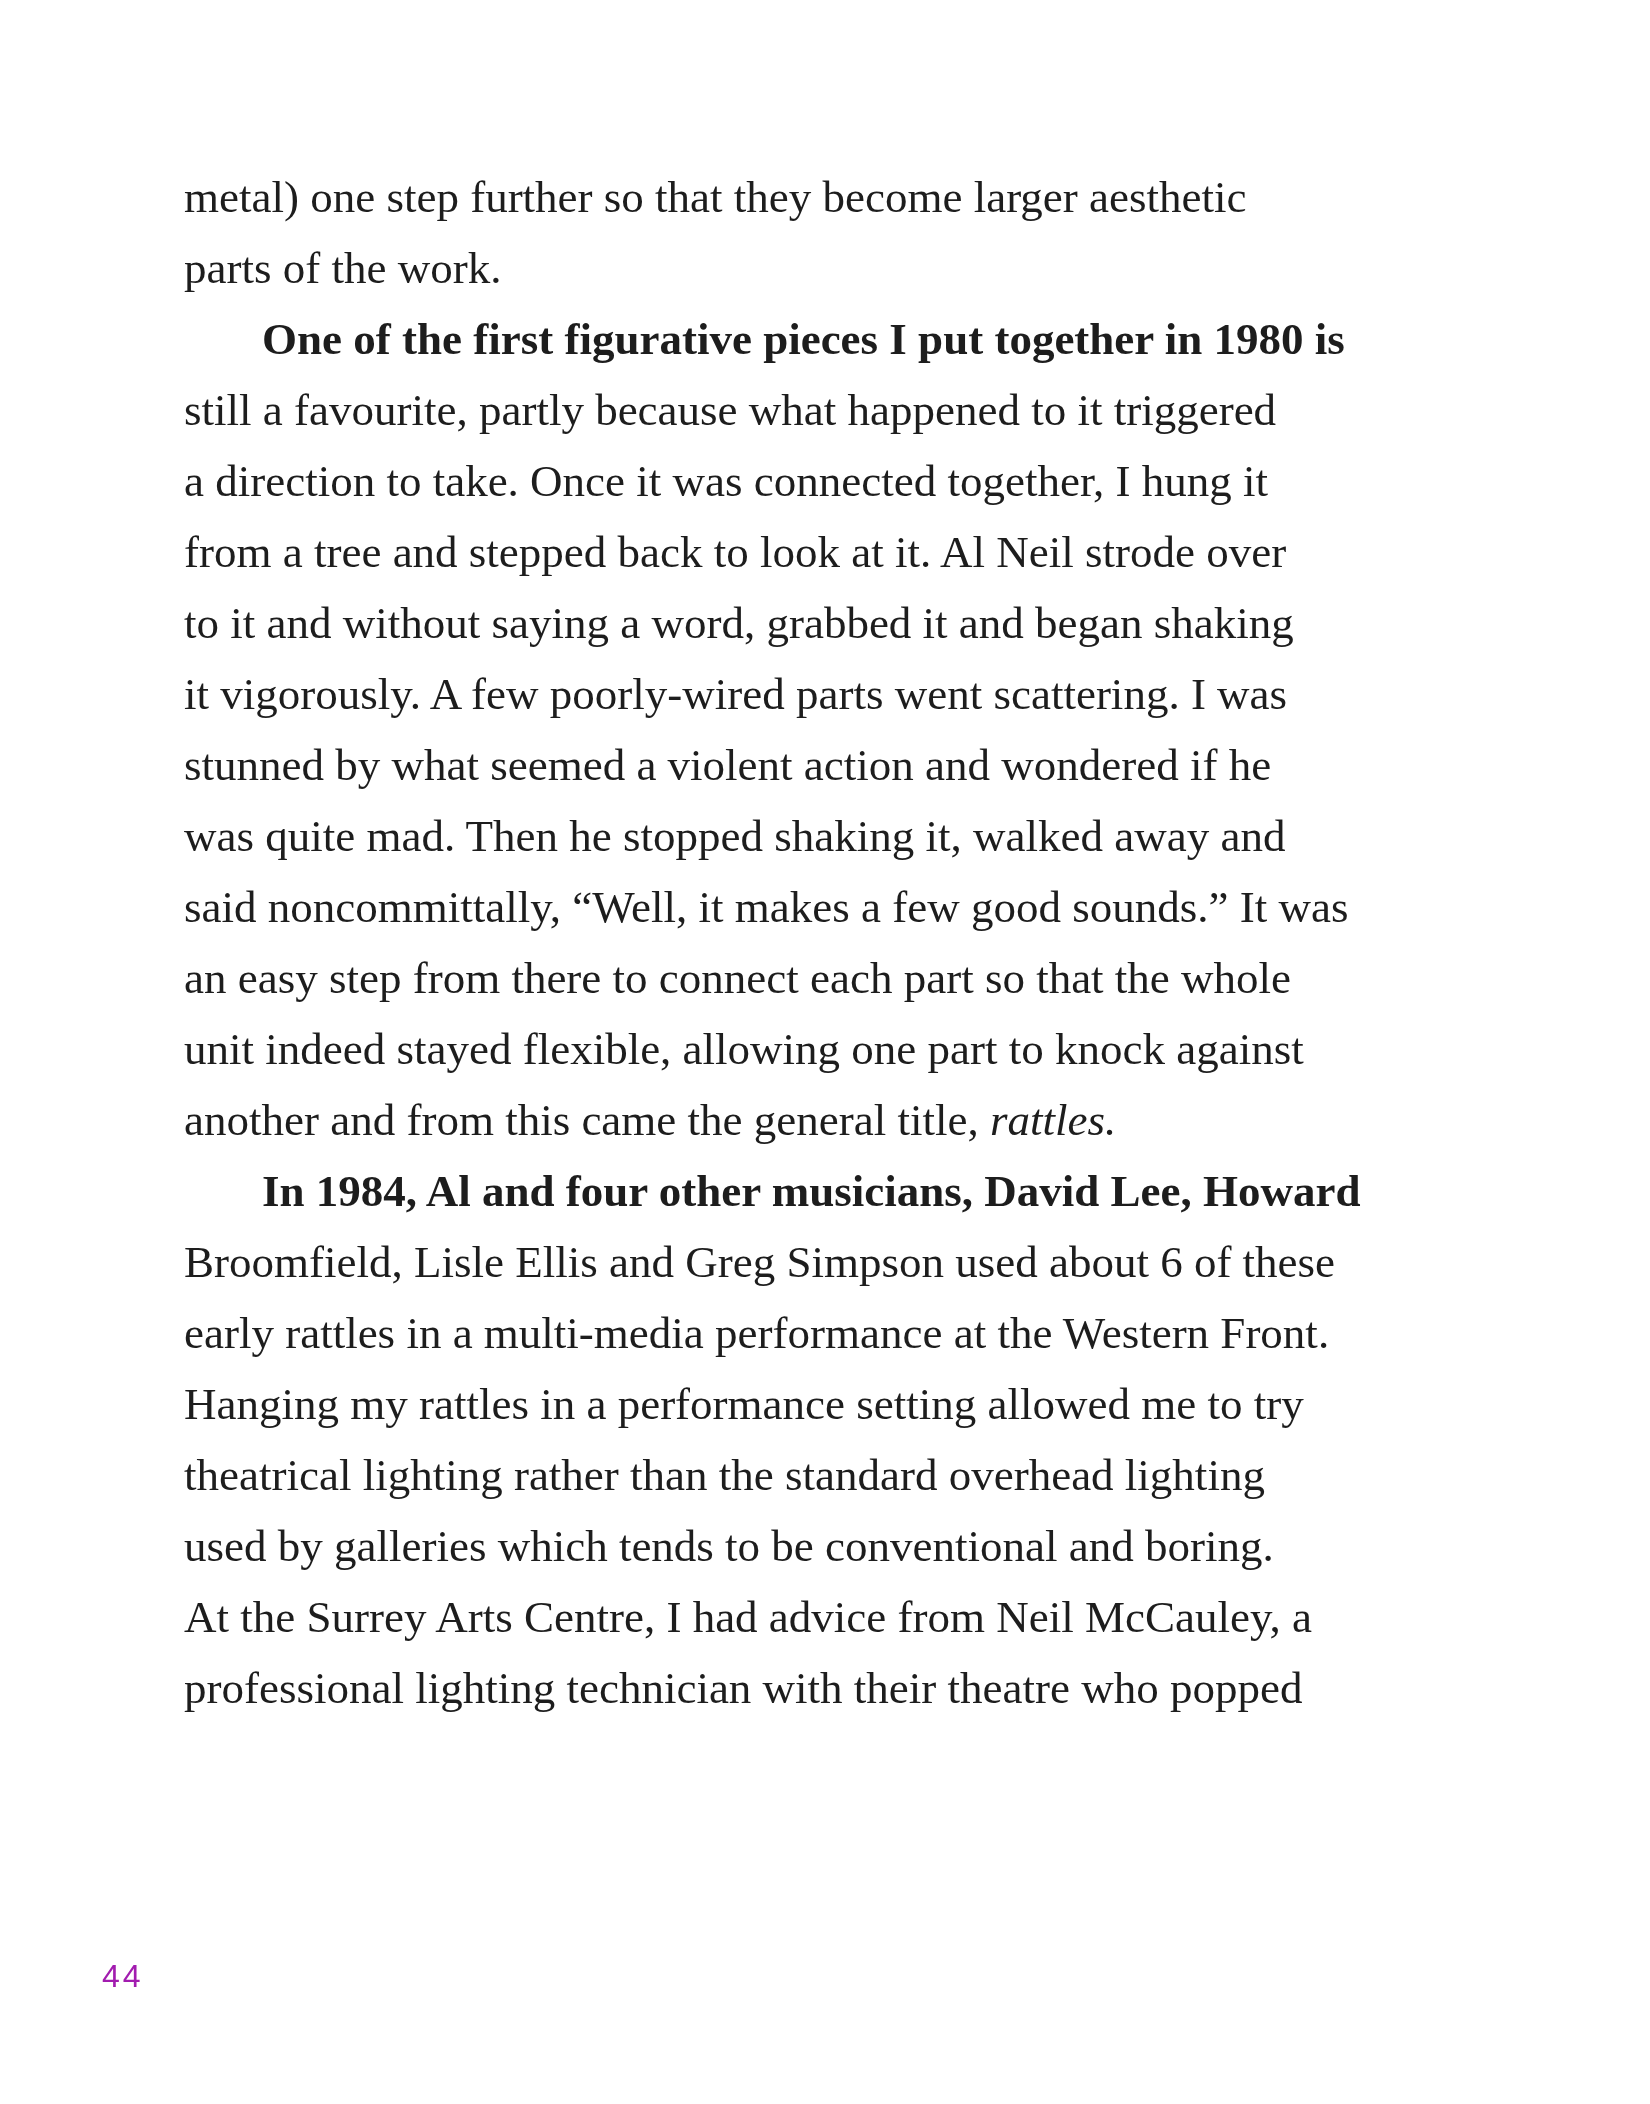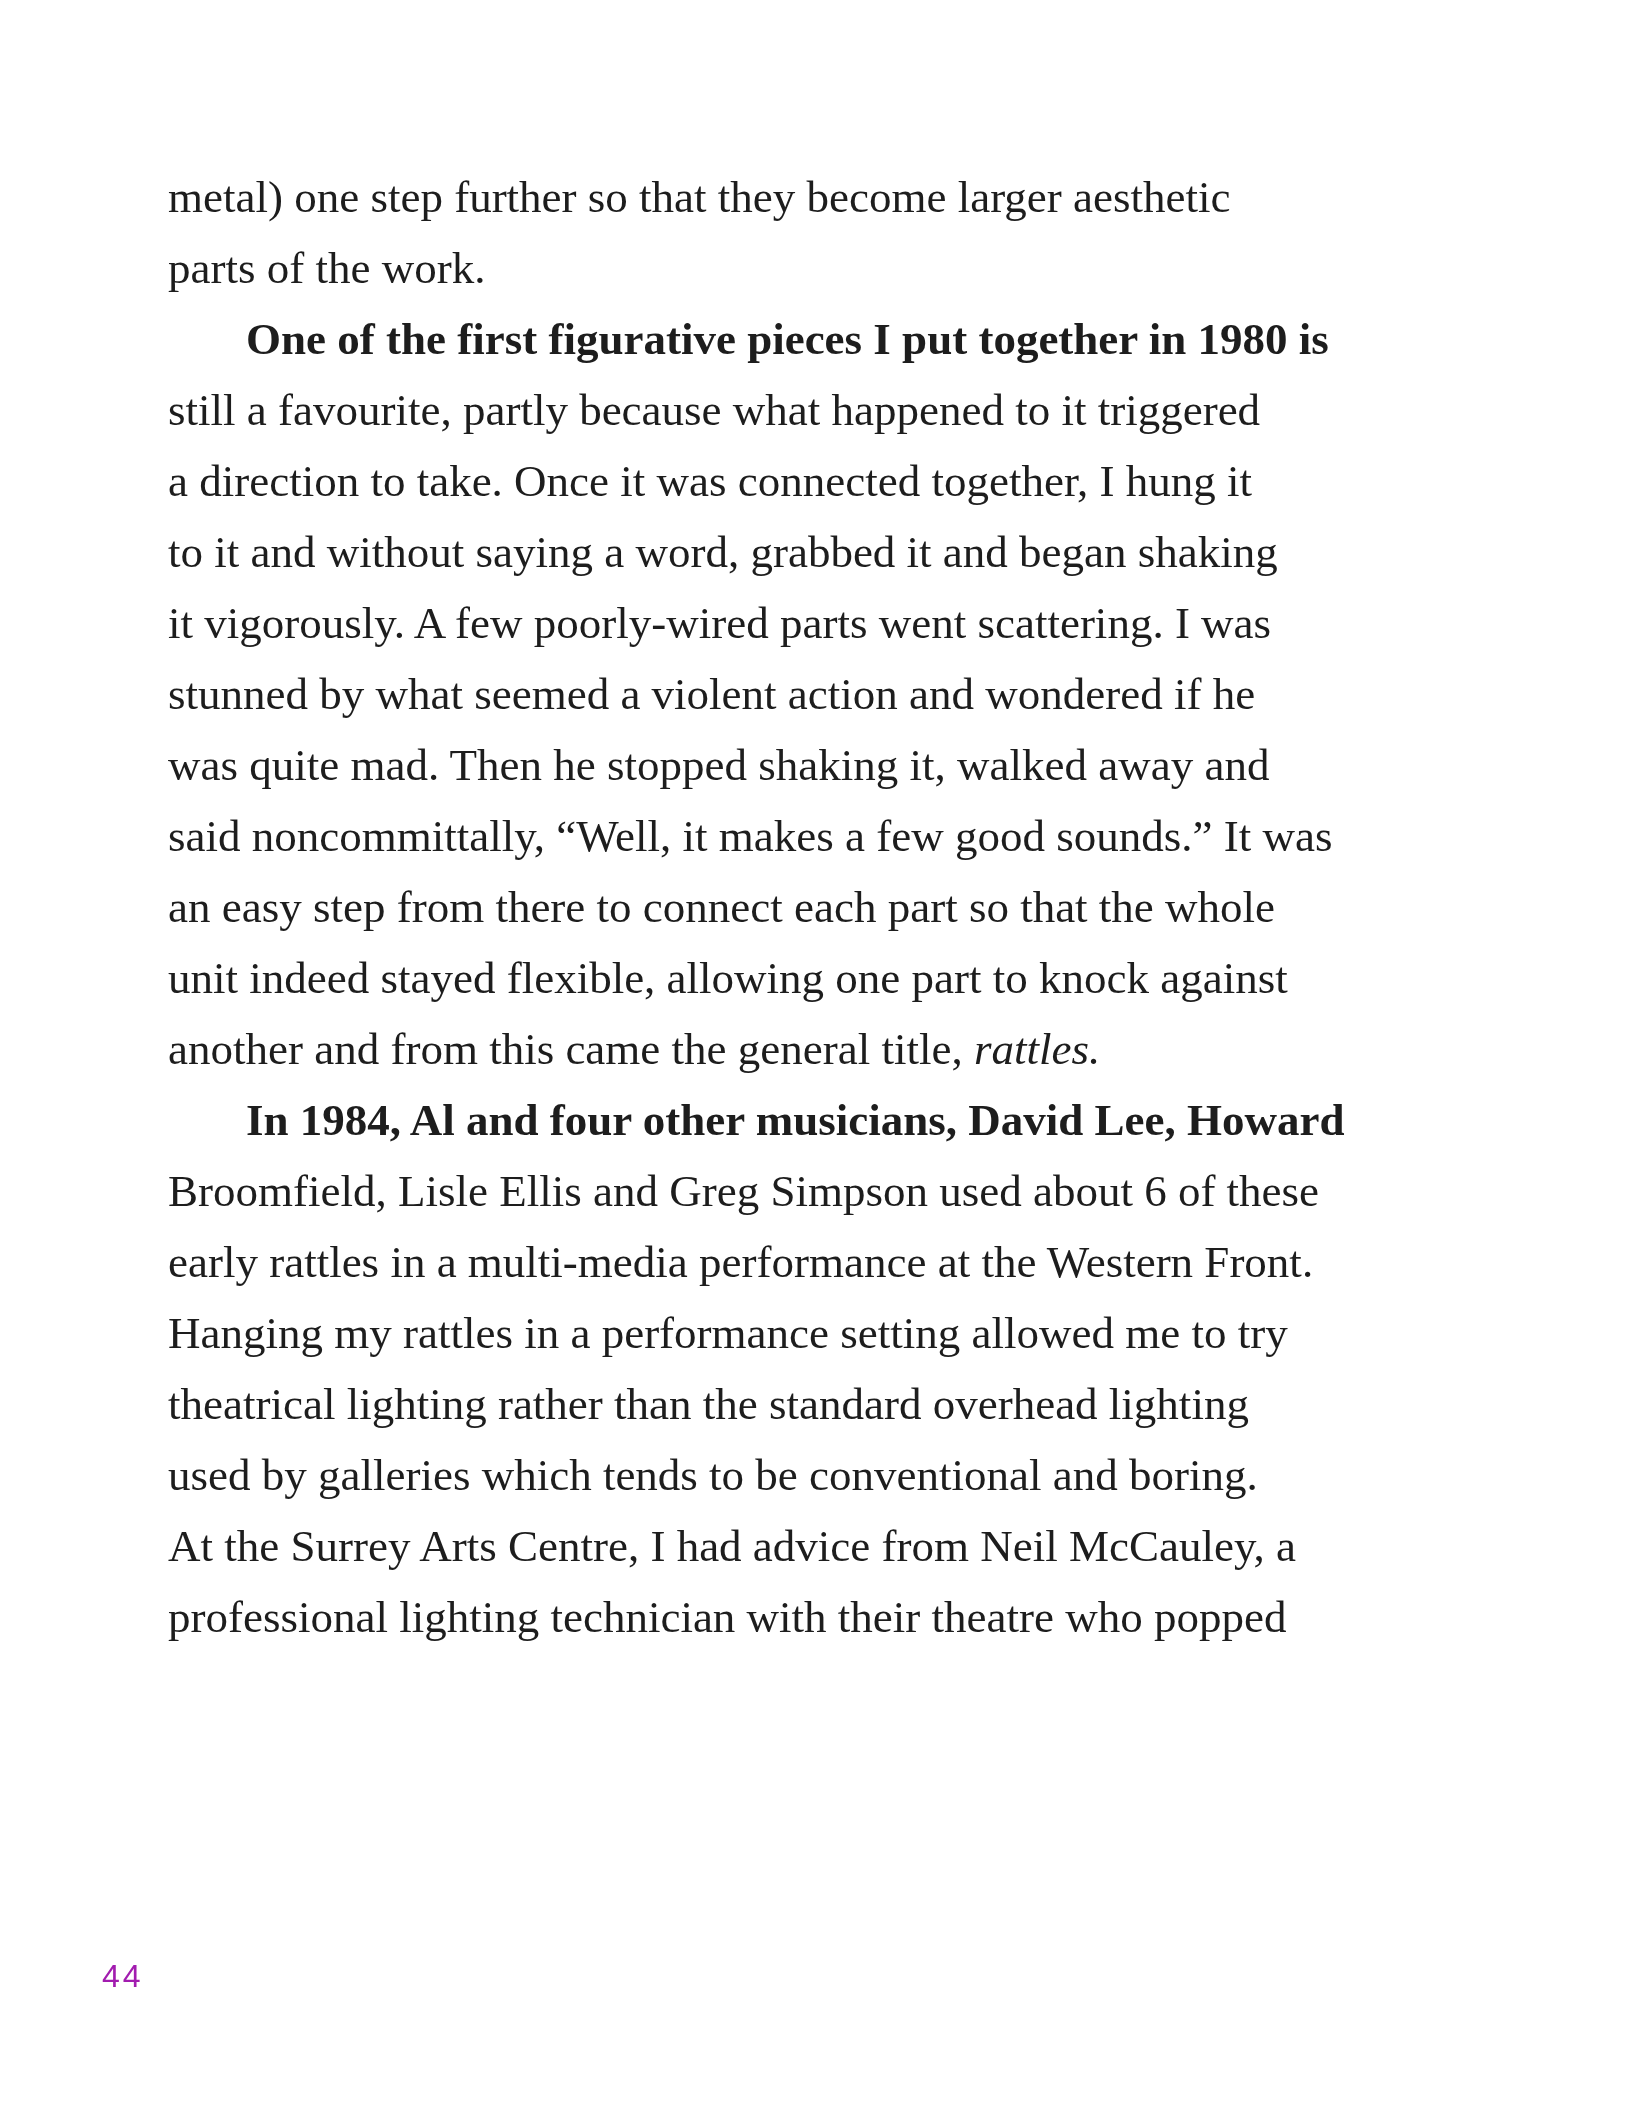--- a/index.html
+++ b/index.html
@@ -25,6 +25,7 @@
   }
   .line {
     white-space: nowrap;
+    margin-left: 16px;
   }
   .line.indent {
     padding-left: 78px;

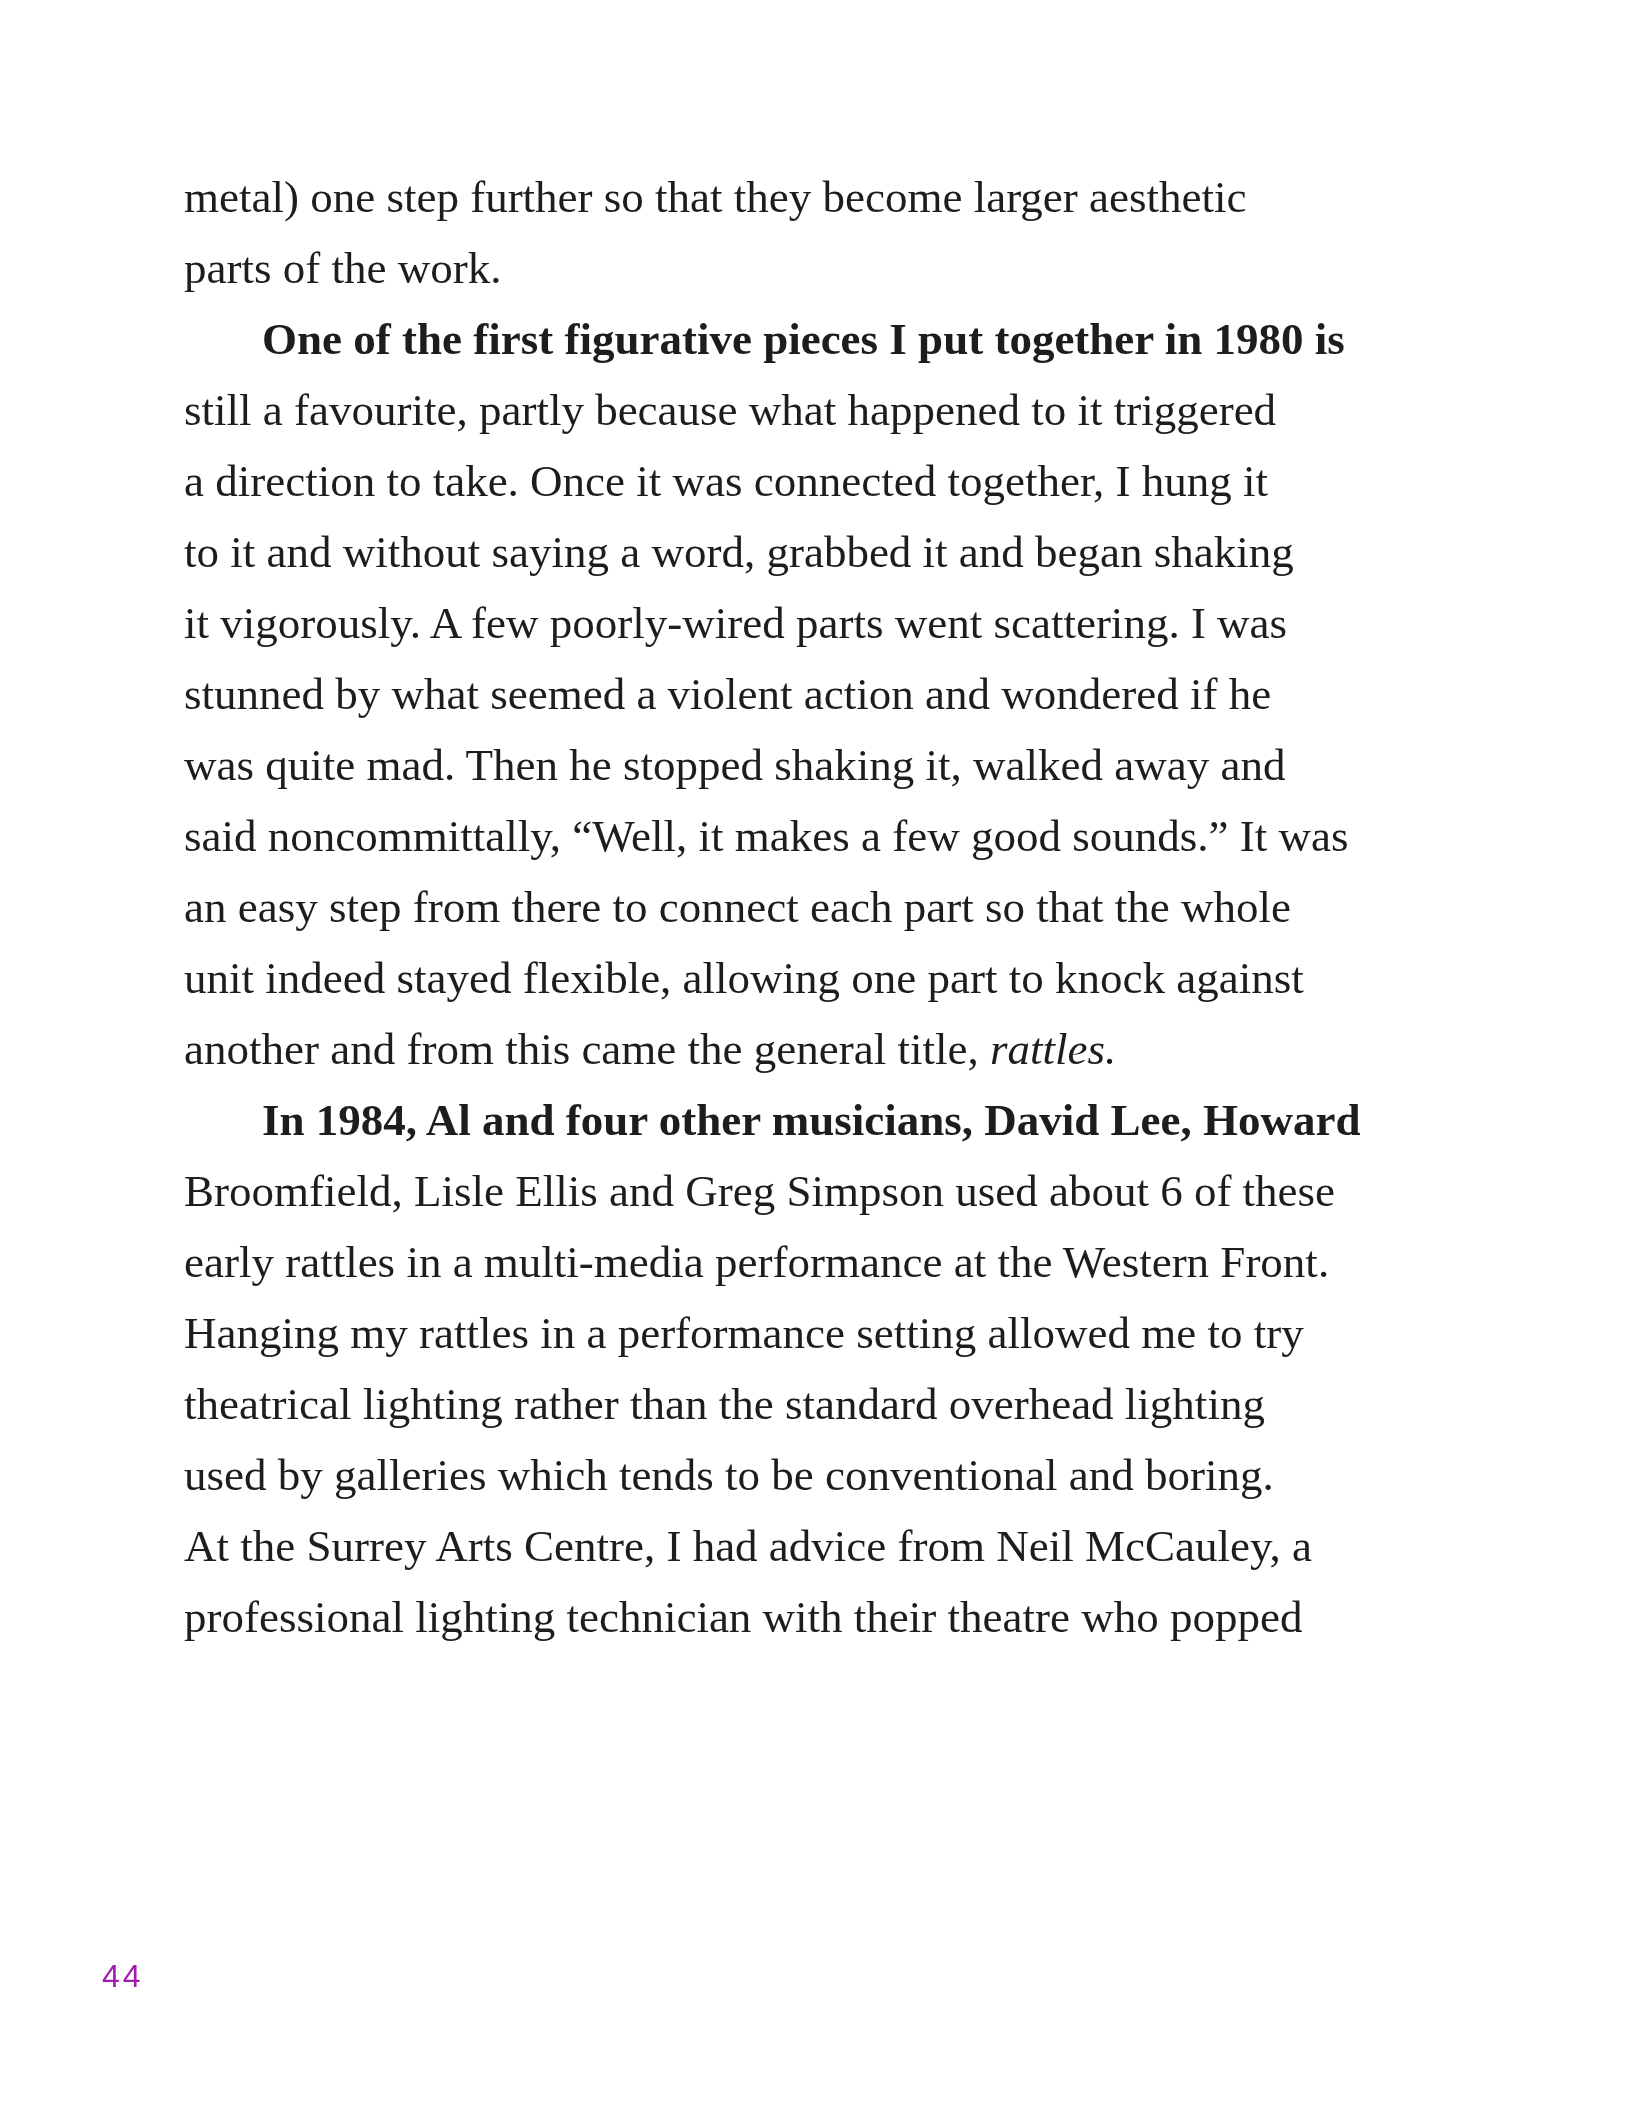--- a/index.html
+++ b/index.html
@@ -55,6 +55,7 @@
       <div class="line indent"><span>One of the first figurative pieces I put together in 1980 is</span></div>
       <div class="line"><span>still a favourite, partly because what happened to it triggered</span></div>
       <div class="line"><span>a direction to take. Once it was connected together, I hung it</span></div>
+      <div class="line"><span>from a tree and stepped back to look at it. Al Neil strode over</span></div>
       <div class="line"><span>to it and without saying a word, grabbed it and began shaking</span></div>
       <div class="line"><span>it vigorously. A few poorly-wired parts went scattering. I was</span></div>
       <div class="line"><span>stunned by what seemed a violent action and wondered if he</span></div>

